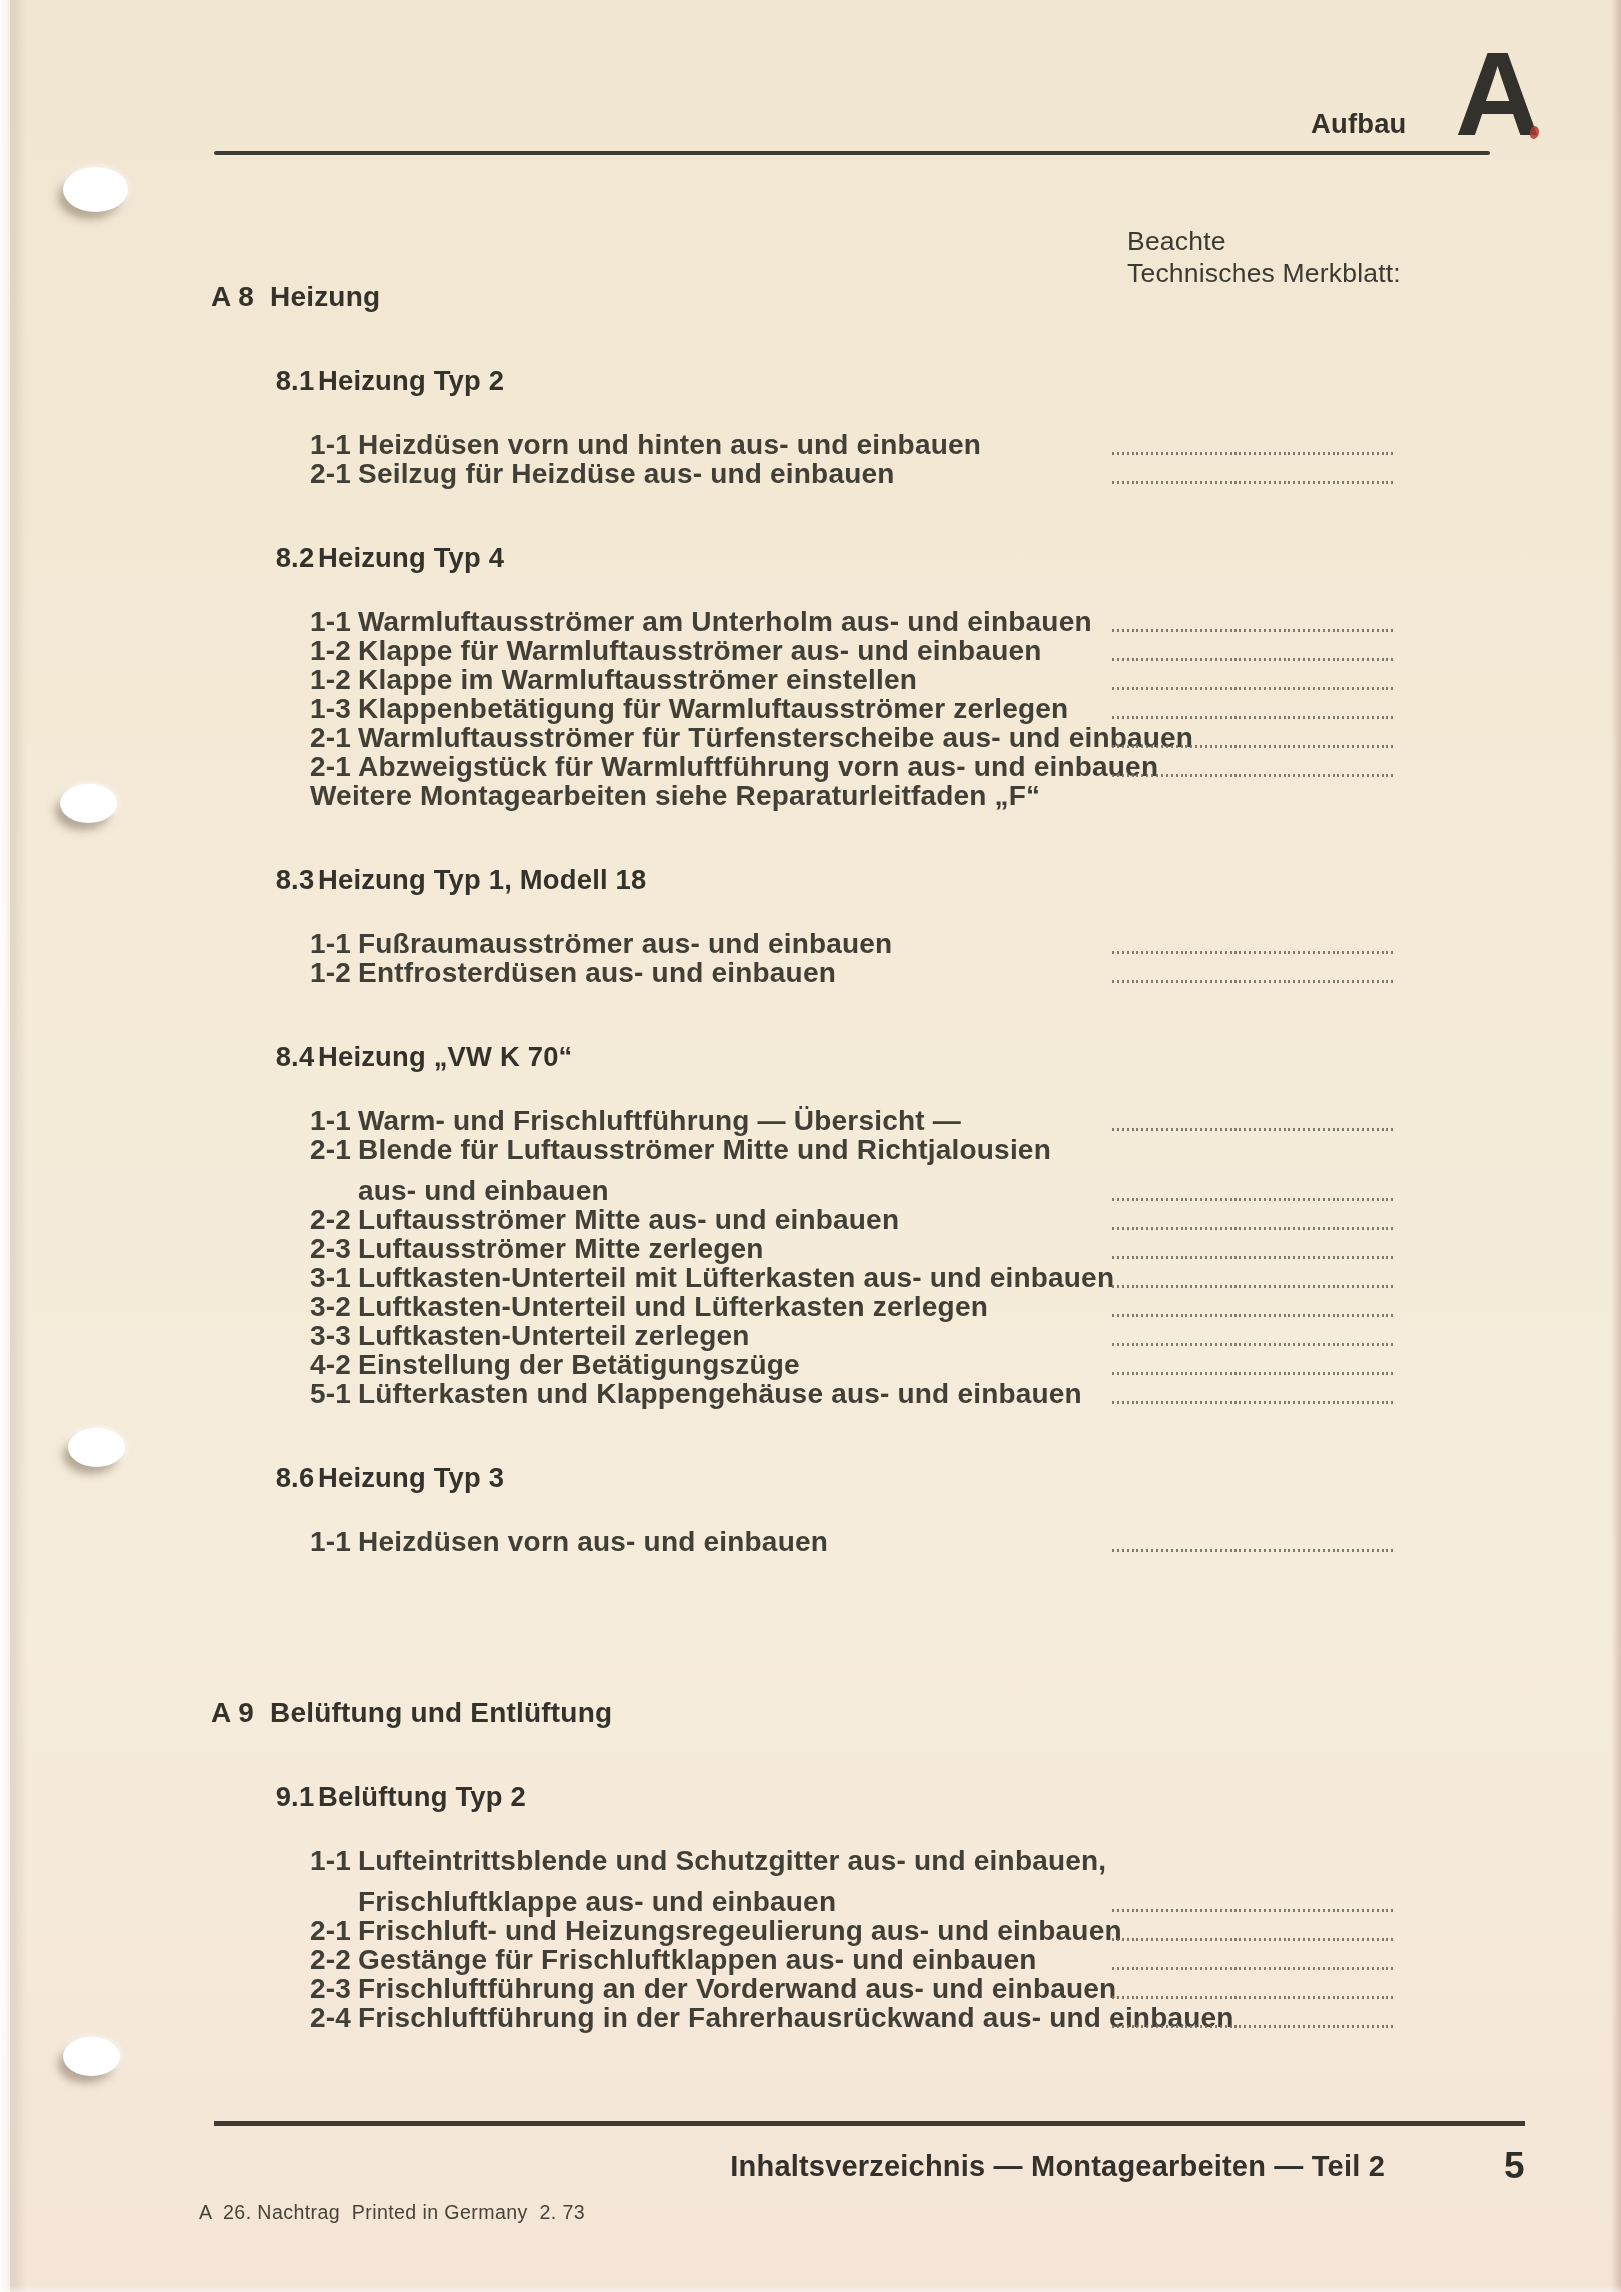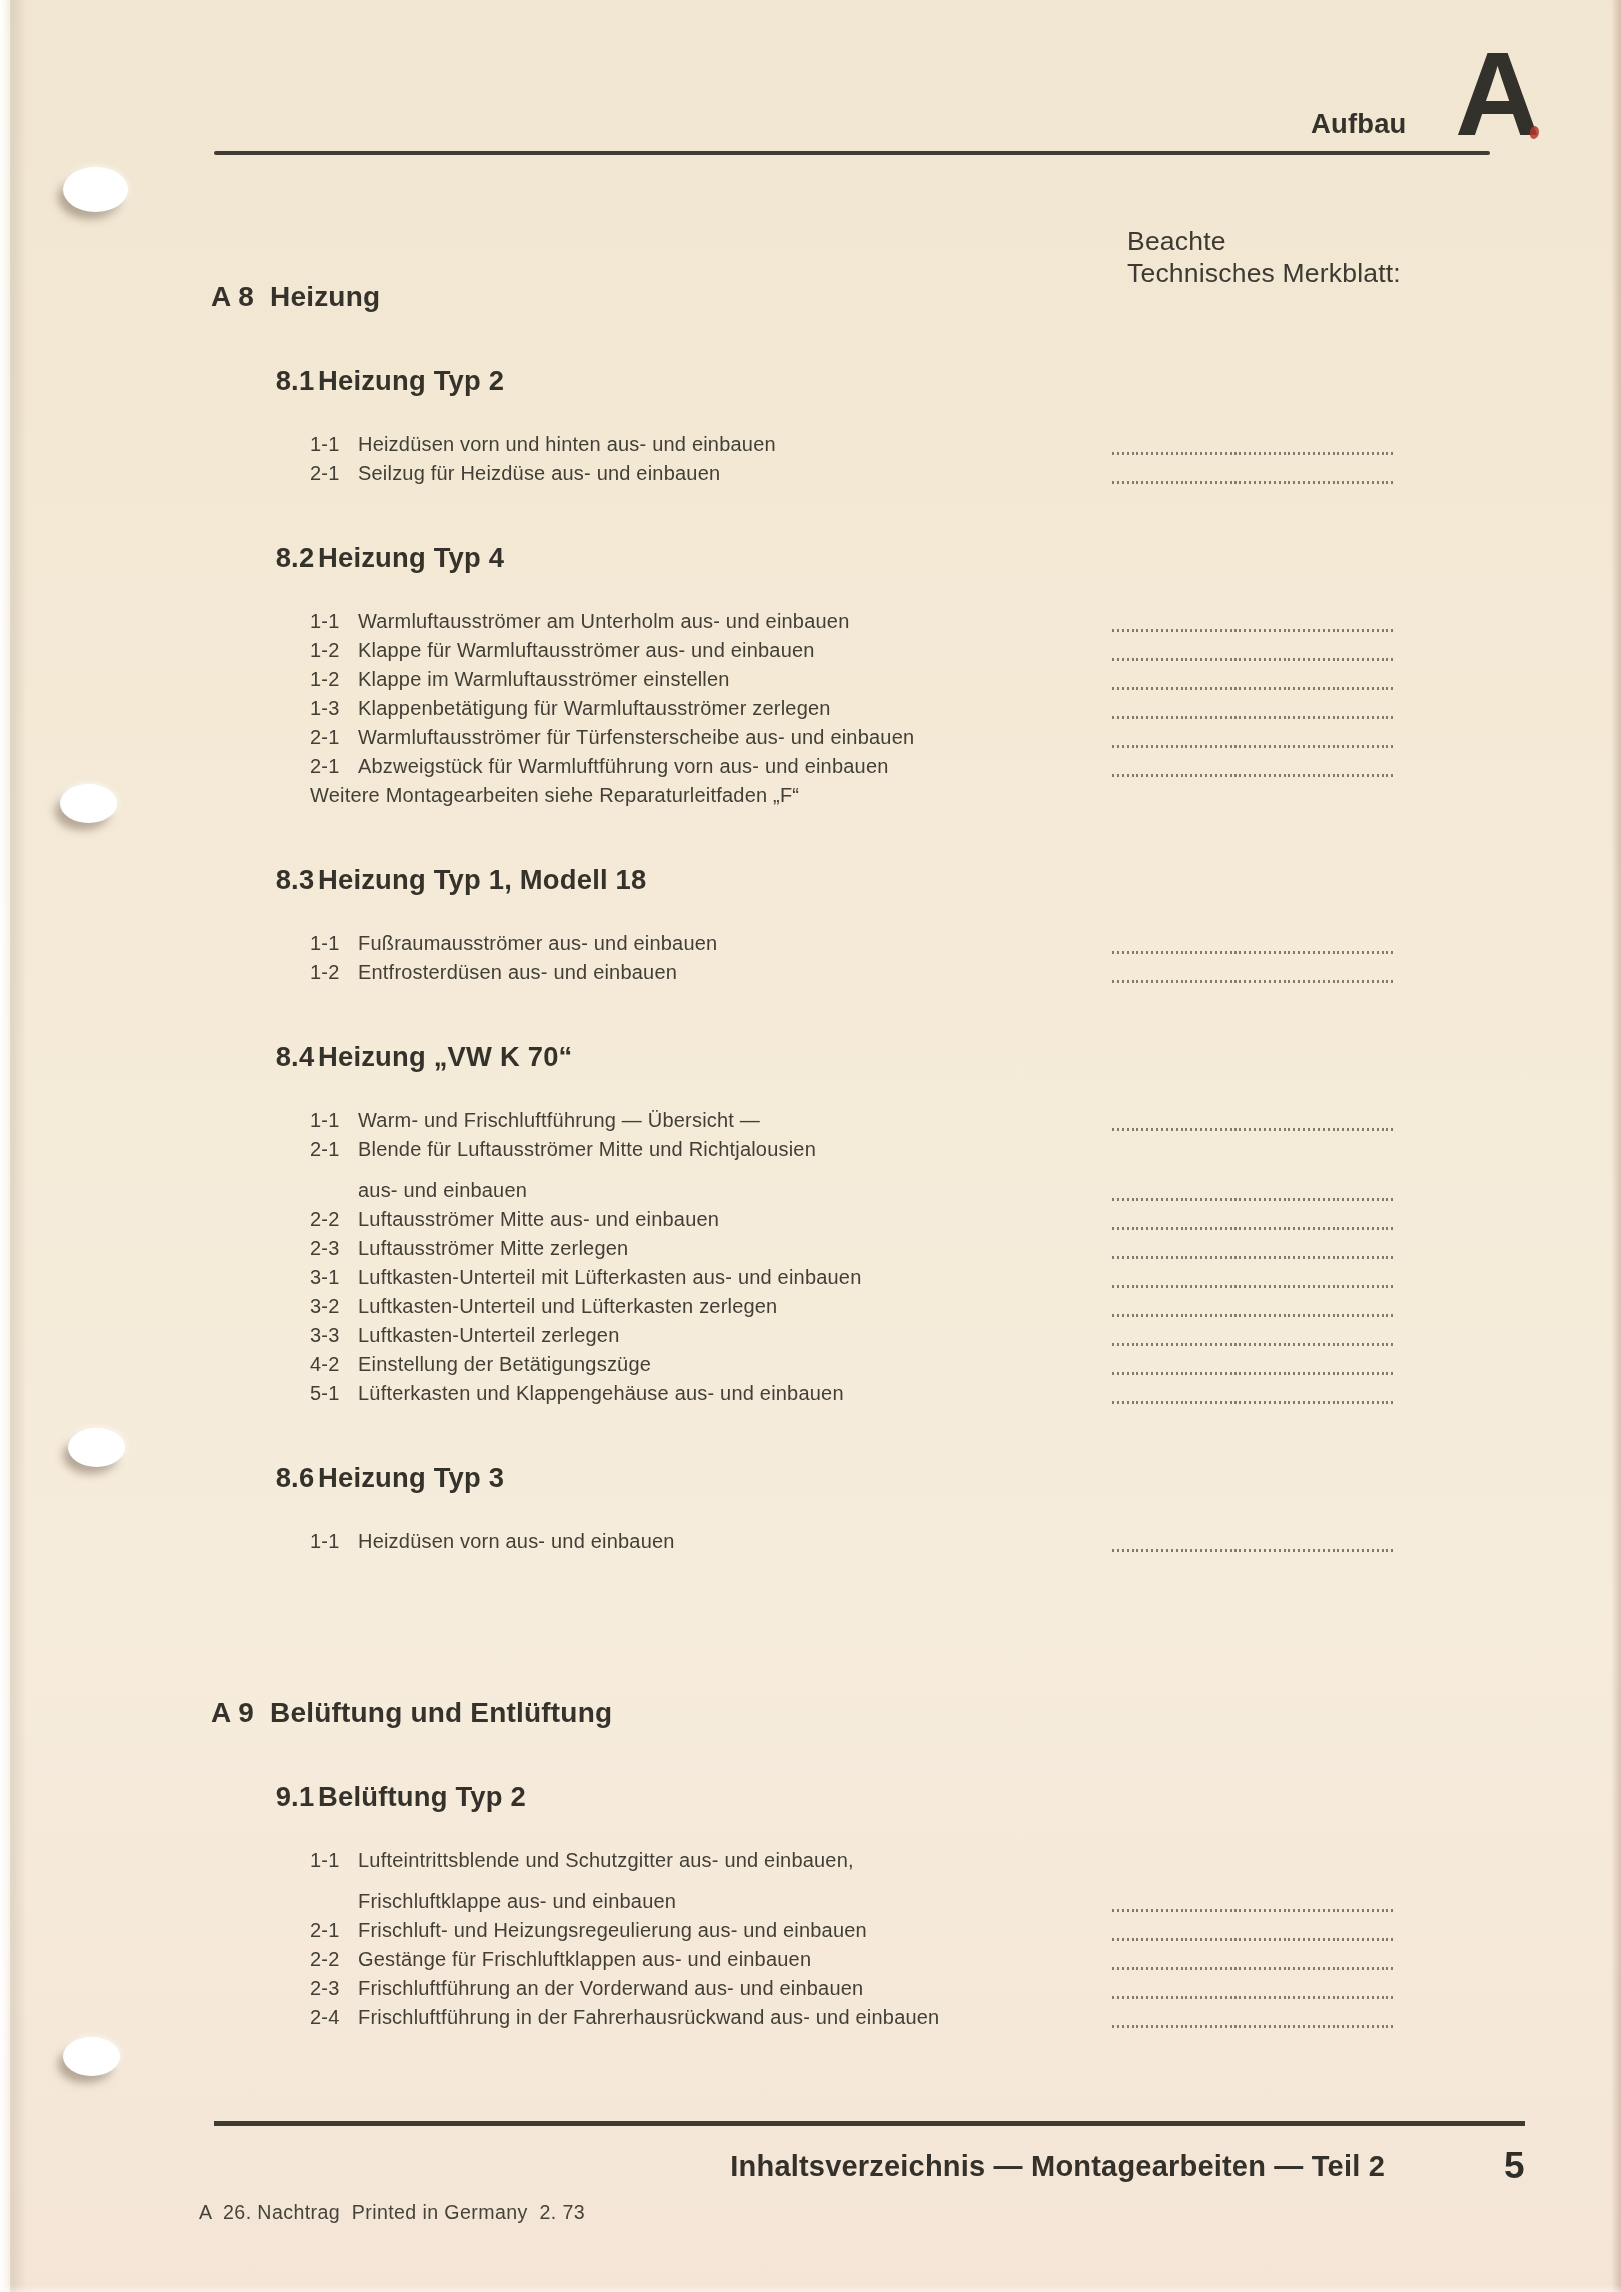--- a/index.html
+++ b/index.html
@@ -45,7 +45,7 @@
   .section{margin-top:55px;}
   .section-title{display:flex;height:29px;line-height:29px;font-size:27.4px;font-weight:700;color:#34322b;padding-left:272px;margin-bottom:35px;}
   .sec-num{width:46px;flex:none;text-align:center;}
-  .item{position:relative;font-size:20px;line-height:29px;color:#423f36;}
+  .item{position:relative;font-size:28px;line-height:29px;color:#423f36;font-weight:bold;}
   .item .line{display:flex;padding-left:310px;white-space:nowrap;}
   .item .code{width:48px;flex:none;}
   .item .line.cont{padding-left:358px;margin-top:12px;}

